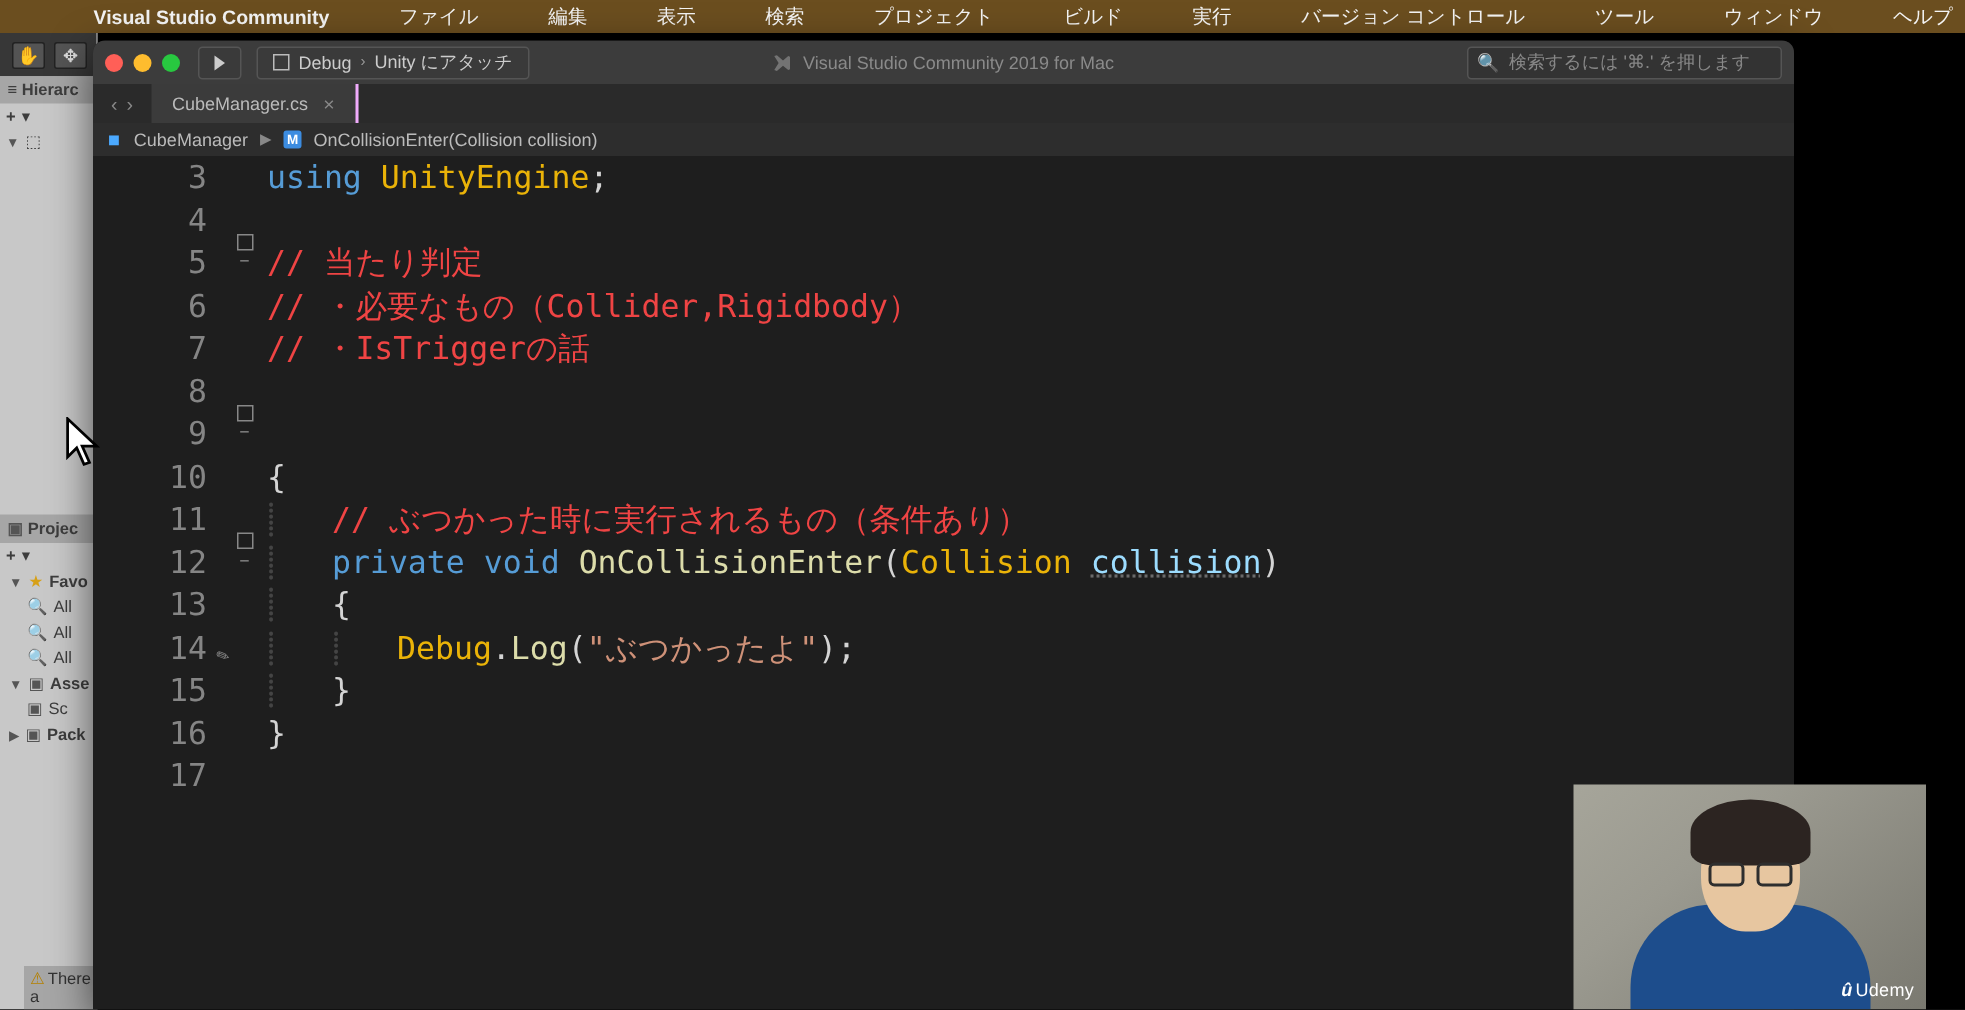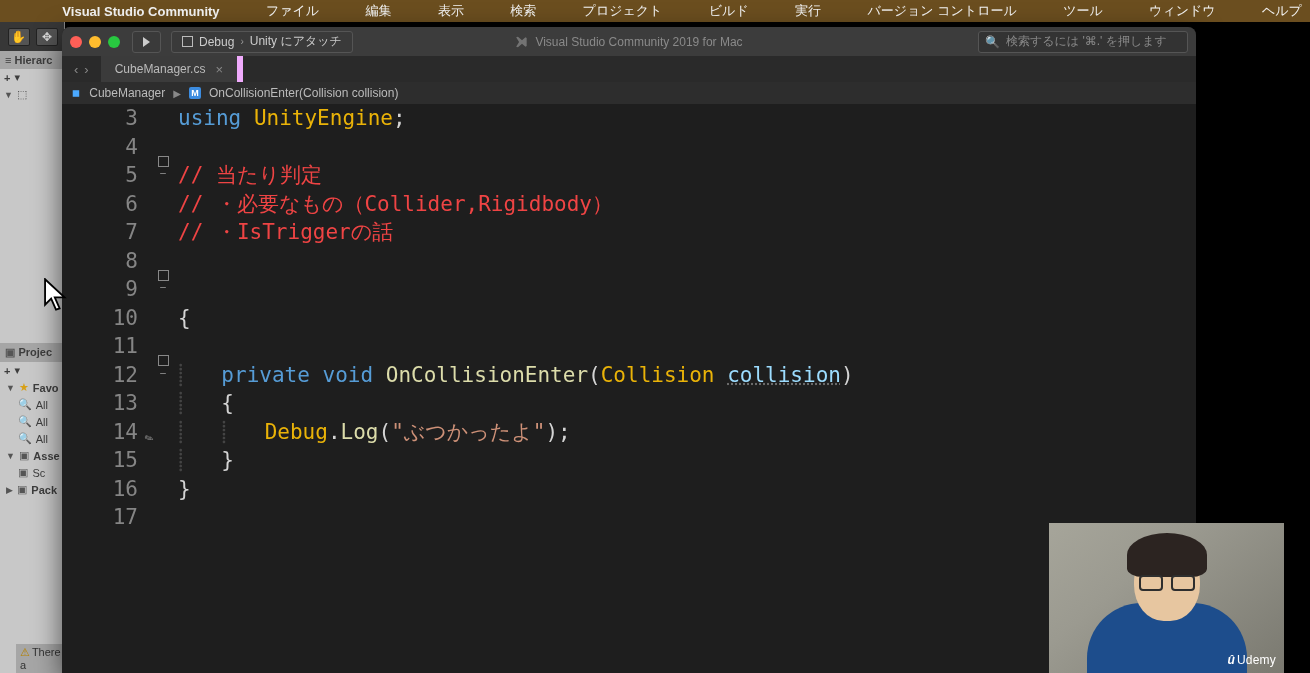--- a/index.html
+++ b/index.html
@@ -117,7 +117,7 @@
   .tab{
     display:flex;align-items:center;gap:10px;
     padding:0 14px;background:#3b3b3b;
-    border-right:6px solid #f0abfc;
+    border-right:2px solid #f0abfc;
   }
   .tab .x{color:#888;font-size:13px;}
 

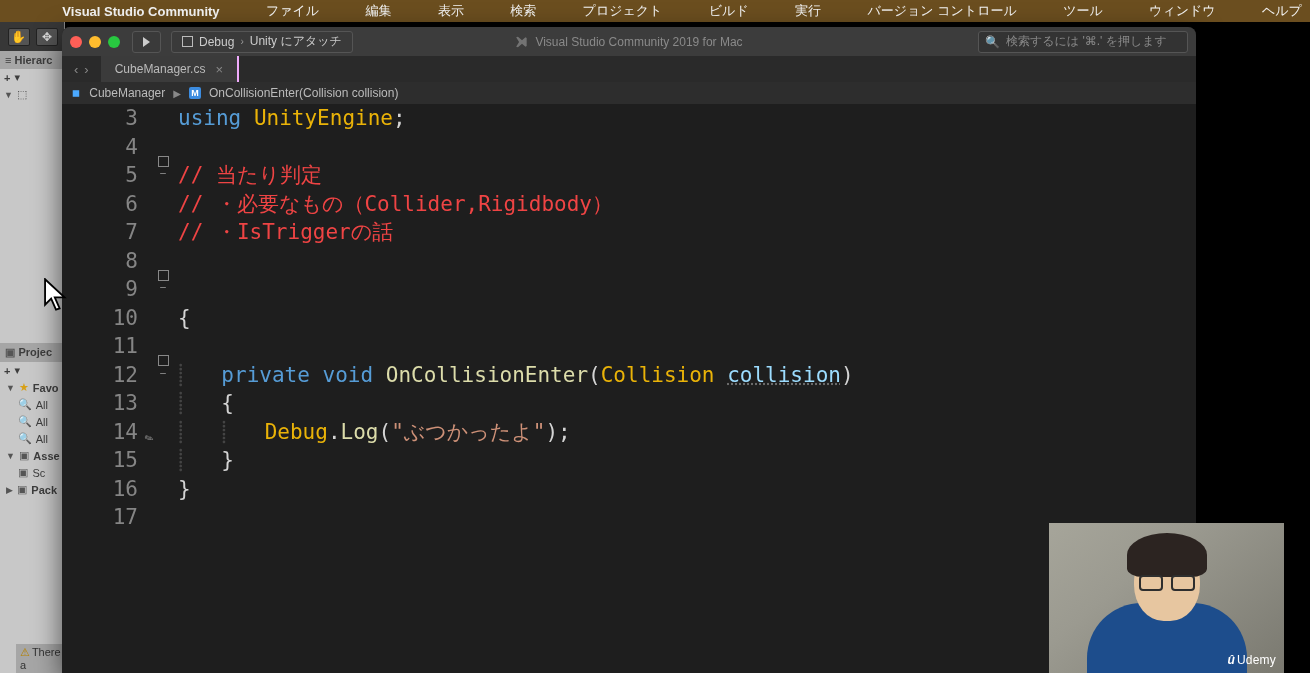--- a/index.html
+++ b/index.html
@@ -347,7 +347,7 @@
       <div class="codeline"><div class="lineno">8</div><div class="fold"></div><div class="codetxt"></div></div>
       <div class="codeline"><div class="lineno">9</div><div class="fold box"></div></div>
       <div class="codeline"><div class="lineno">10</div><div class="fold"></div><div class="codetxt"><span class="c-punc">{</span></div></div>
-      <div class="codeline"><div class="lineno">11</div><div class="fold"></div></div>
+      <div class="codeline"><div class="lineno">11</div><div class="fold"></div><div class="codetxt"><span class="guide">⸽</span>   <span class="c-comment">// ぶつかった時に実行されるもの（条件あり）</span></div></div>
       <div class="codeline"><div class="lineno">12</div><div class="fold box"></div><div class="codetxt"><span class="guide">⸽</span>   <span class="c-kw">private</span> <span class="c-kw">void</span> <span class="c-method">OnCollisionEnter</span><span class="c-punc">(</span><span class="c-type">Collision</span> <span class="c-param u">collision</span><span class="c-punc">)</span></div></div>
       <div class="codeline"><div class="lineno">13</div><div class="fold"></div><div class="codetxt"><span class="guide">⸽</span>   <span class="c-punc">{</span></div></div>
       <div class="codeline"><div class="lineno">14<span class="gut-mark">✎</span></div><div class="fold"></div><div class="codetxt"><span class="guide">⸽</span>   <span class="guide">⸽</span>   <span class="c-type">Debug</span><span class="c-punc">.</span><span class="c-method">Log</span><span class="c-punc">(</span><span class="c-string">"ぶつかったよ"</span><span class="c-punc">);</span></div></div>

